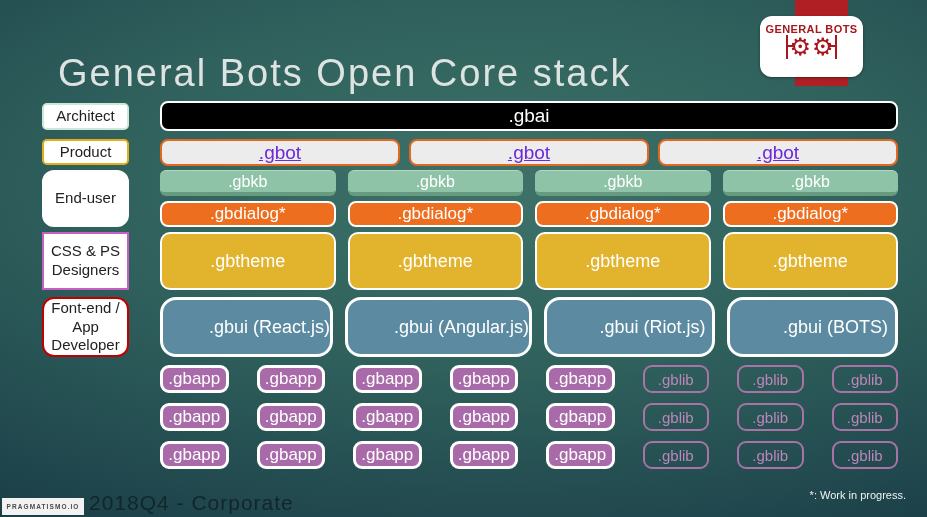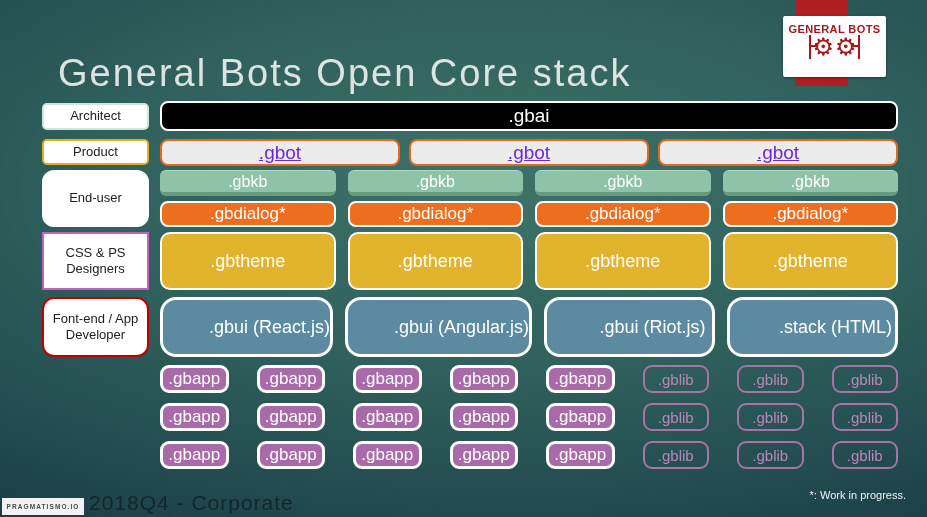--- a/index.html
+++ b/index.html
@@ -17,8 +17,8 @@
   
   .logo-ribbon{position:absolute; left:795px; top:0; width:53px; height:86px; background:#b01f24;}
   .logo-card{
-    position:absolute; left:783px; top:16px; width:103px; height:61px; background:#ffffff;
-    border-radius:2px; box-shadow:0 1px 3px rgba(0,0,0,.4);
+    position:absolute; left:760px; top:16px; width:103px; height:61px; background:#ffffff;
+    border-radius:12px; box-shadow:0 1px 3px rgba(0,0,0,.4);
     display:flex; flex-direction:column; align-items:center; justify-content:flex-start;
   }
   .logo-brand{margin-top:7px; font-size:11px; font-weight:bold; letter-spacing:.4px; color:#a6171e;}

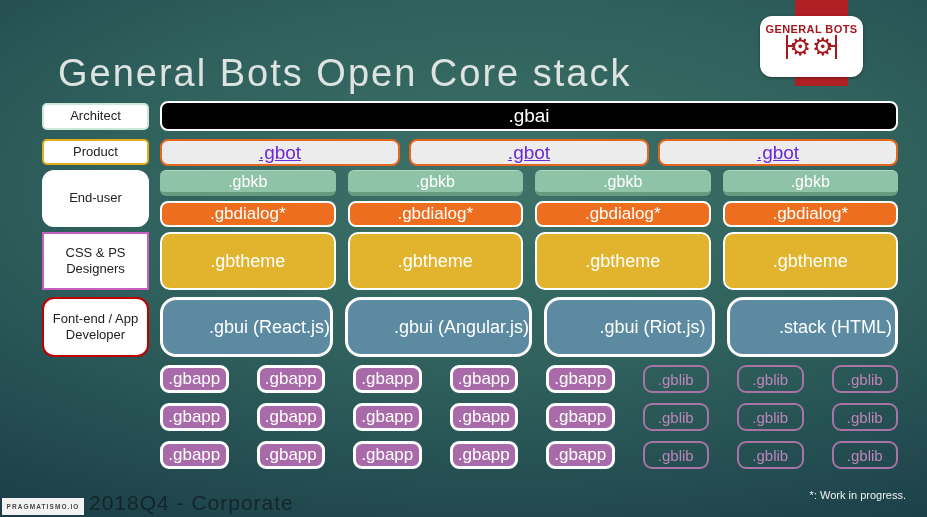--- a/index.html
+++ b/index.html
@@ -29,9 +29,9 @@
   .gear{font-size:24px; line-height:24px; font-family:"DejaVu Sans",sans-serif;}
   
   .rlabel{
-    position:absolute; left:42px; width:107px; background:#ffffff; color:#222;
+    position:absolute; left:42px; width:87px; background:#ffffff; color:#222;
     display:flex; align-items:center; justify-content:center; text-align:center;
-    font-size:13px; line-height:1.25; box-sizing:border-box; padding:6px 4px;
+    font-size:15px; line-height:1.25; box-sizing:border-box; padding:6px 4px;
   }
   .rlabel.architect{top:103px; height:27px; border:2px solid #cde7d8; border-radius:5px;}
   .rlabel.product{top:139px; height:26px; border:2px solid #e3ae19; border-radius:5px;}

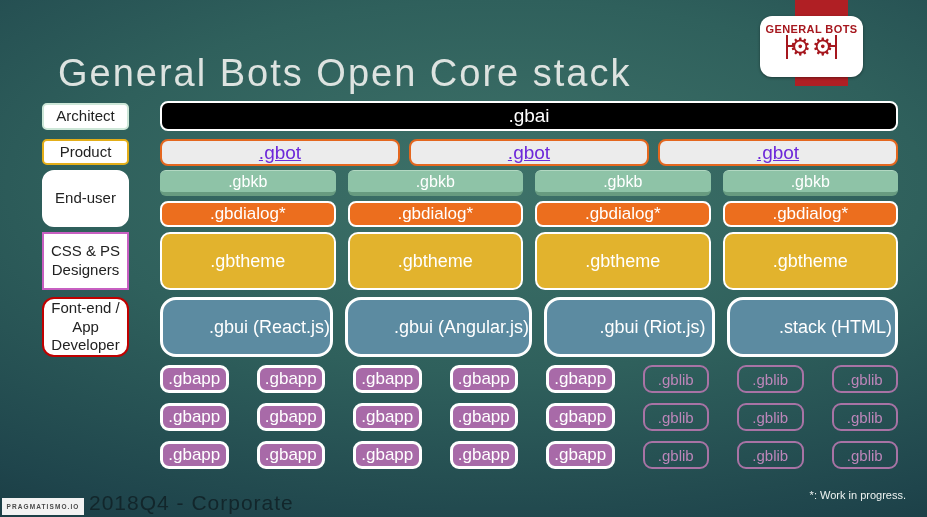--- a/index.html
+++ b/index.html
@@ -129,7 +129,7 @@
     <div class="box gbui">.gbui (React.js)</div>
     <div class="box gbui">.gbui (Angular.js)</div>
     <div class="box gbui">.gbui (Riot.js)</div>
-    <div class="box gbui">.stack (HTML)</div>
+    <div class="box gbui">.gbui (BOTS)</div>
   </div>
 
   <div class="row row-apps r1">

